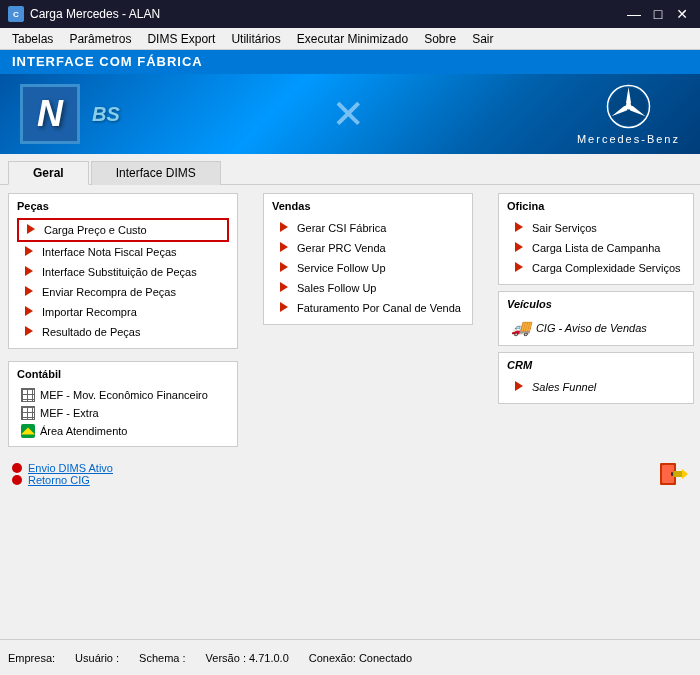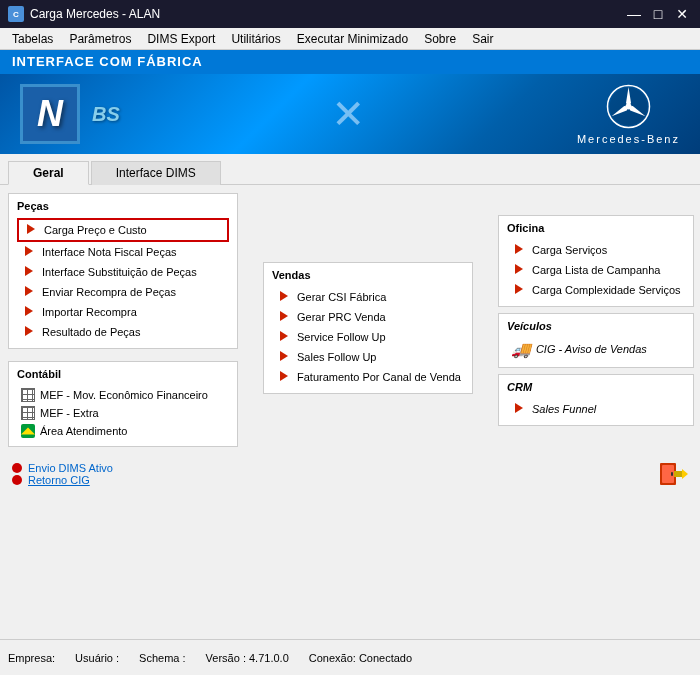--- a/index.html
+++ b/index.html
@@ -247,7 +247,6 @@
     .top-sections {
       display: flex;
       gap: 25px;
-      align-items: center;
     }
 
     .left-col {

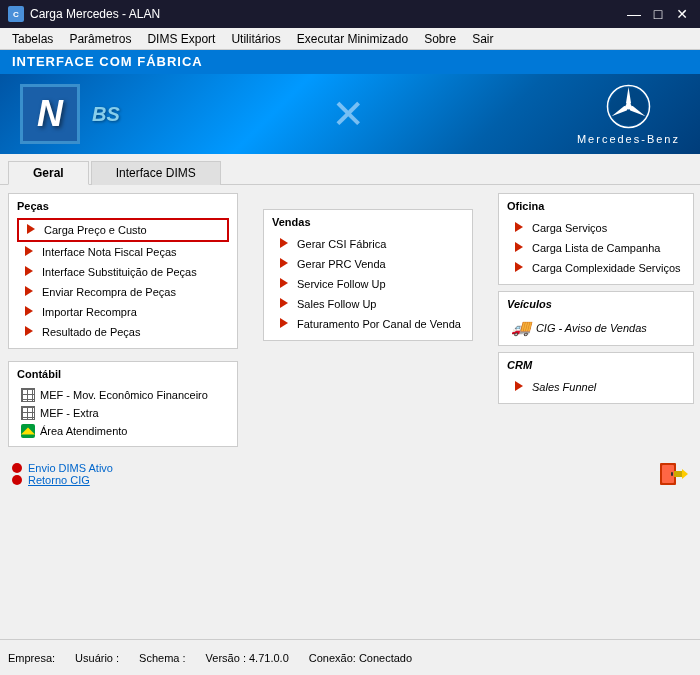--- a/index.html
+++ b/index.html
@@ -258,7 +258,6 @@
 
     .mid-col {
       width: 210px;
-      margin-top: 16px;
     }
 
     .right-sections {

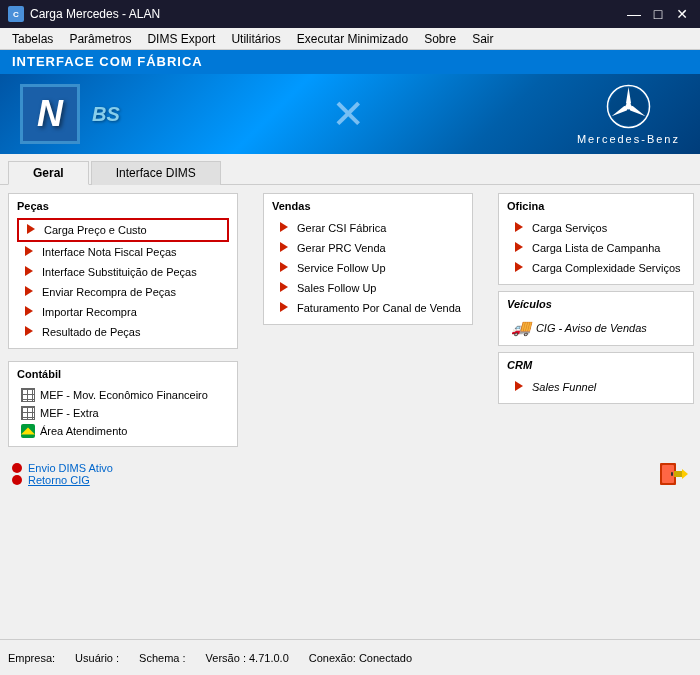--- a/index.html
+++ b/index.html
@@ -428,7 +428,7 @@
           <div class="icon-arrow">
             <div class="icon-red-arrow"></div>
           </div>
-          <span>Carga Serviços</span>
+          <span>Sair Serviços</span>
         </div>
         <div class="section-item">
           <div class="icon-arrow">

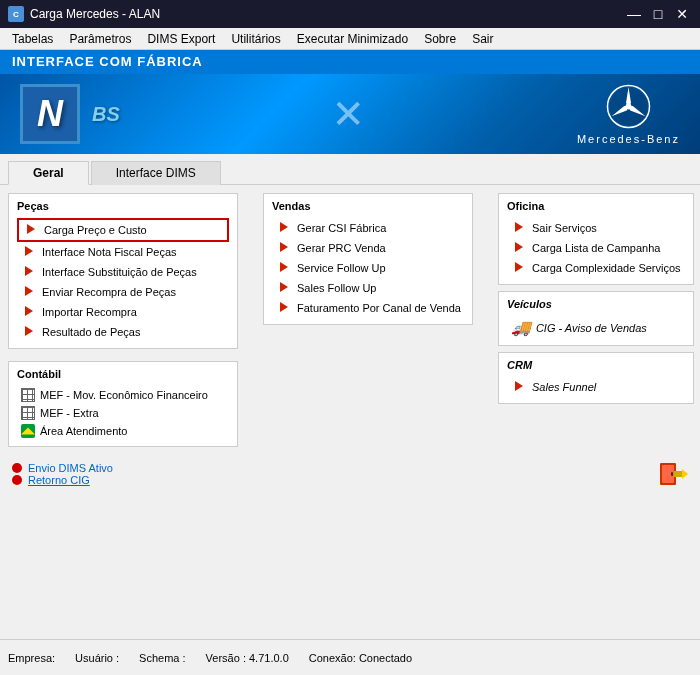--- a/index.html
+++ b/index.html
@@ -469,7 +469,7 @@
   <div>
     <div class="indicator">
       <div class="dot-red"></div>
-      <span style="color:#0066cc; cursor:pointer; ">Envio DIMS Ativo</span>
+      <span style="color:#0066cc; cursor:pointer; text-decoration:underline;">Envio DIMS Ativo</span>
     </div>
     <div class="indicator">
       <div class="dot-red"></div>

